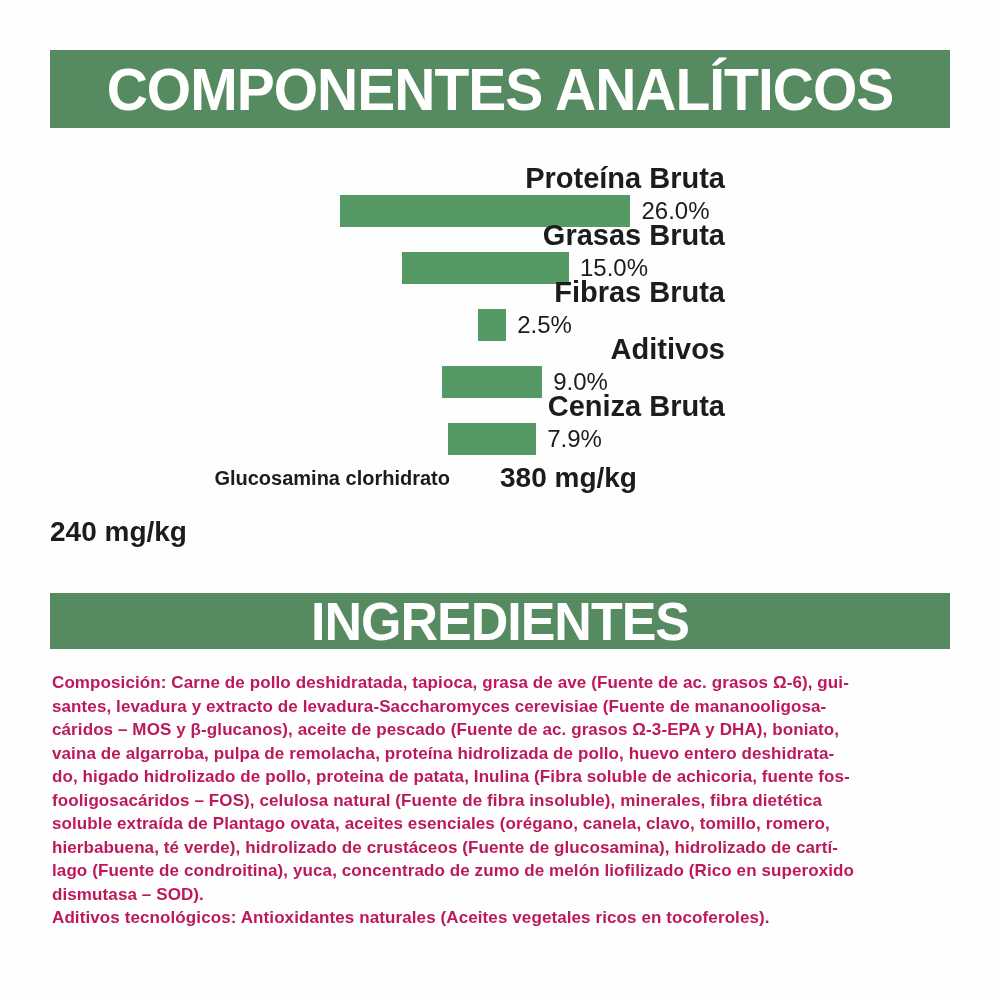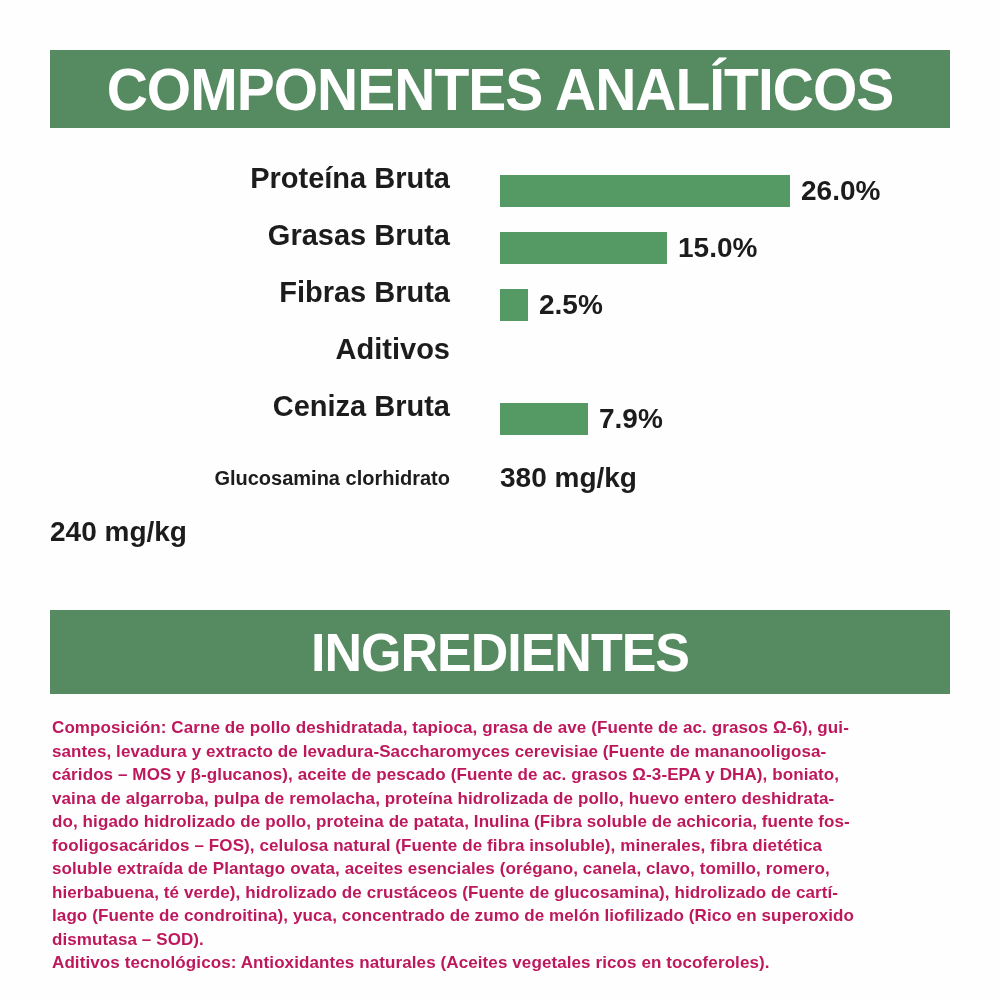--- a/index.html
+++ b/index.html
@@ -30,7 +30,7 @@
   .banner2 .banner-title{font-size:52px;}
 
   .chart{margin-top:34px;}
-  .crow{display:flex;height:57px;}
+  .crow{display:flex;align-items:center;height:57px;flex-direction:column;}
   .clabel{
     width:450px;text-align:right;
     font-size:29px;font-weight:bold;

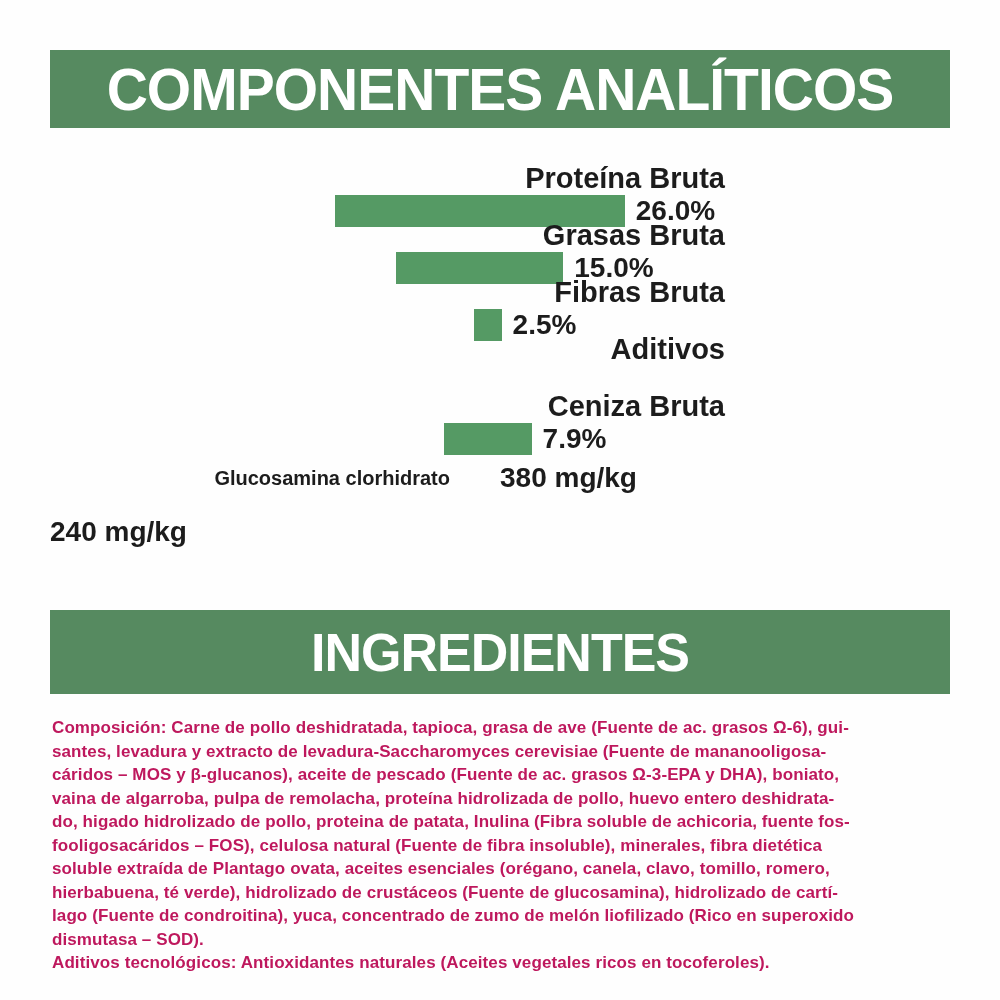--- a/index.html
+++ b/index.html
@@ -38,7 +38,7 @@
   }
   .cbarwrap{display:flex;align-items:center;margin-left:50px;}
   .cbar{height:32px;background:#559a64;}
-  .cval{margin-left:11px;font-size:28px;font-weight:bold;white-space:nowrap;}
+  .cval{margin-left:11px;font-size:24px;font-weight:normal;white-space:nowrap;}
 
   .extras{margin-top:6px;}
   .erow{display:flex;align-items:center;}

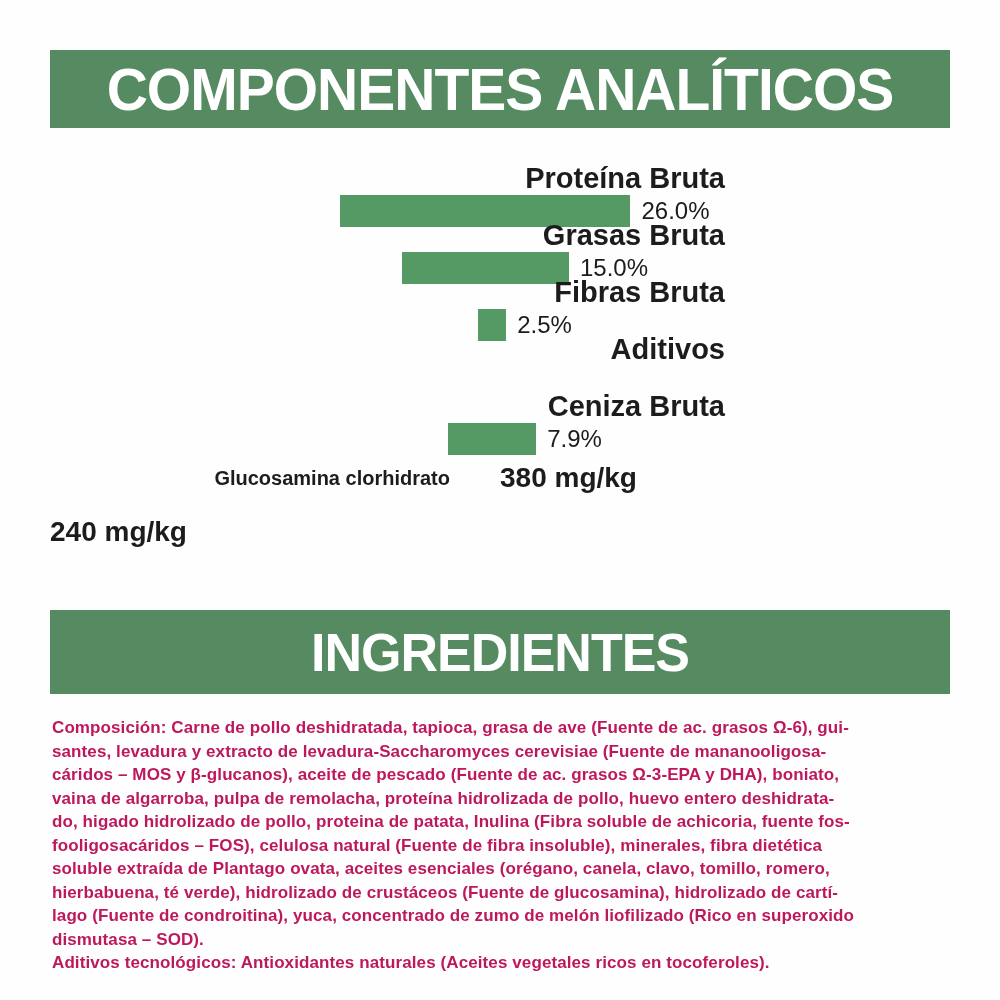--- a/index.html
+++ b/index.html
@@ -92,6 +92,10 @@
     </div>
     <div class="crow">
       <div class="clabel">Aditivos</div>
+      <div class="cbarwrap">
+        <div class="cbar" style="width: 100px; background: rgb(85, 154, 100);"></div>
+        <div class="cval">9.0%</div>
+      </div>
     </div>
     <div class="crow">
       <div class="clabel">Ceniza Bruta</div>

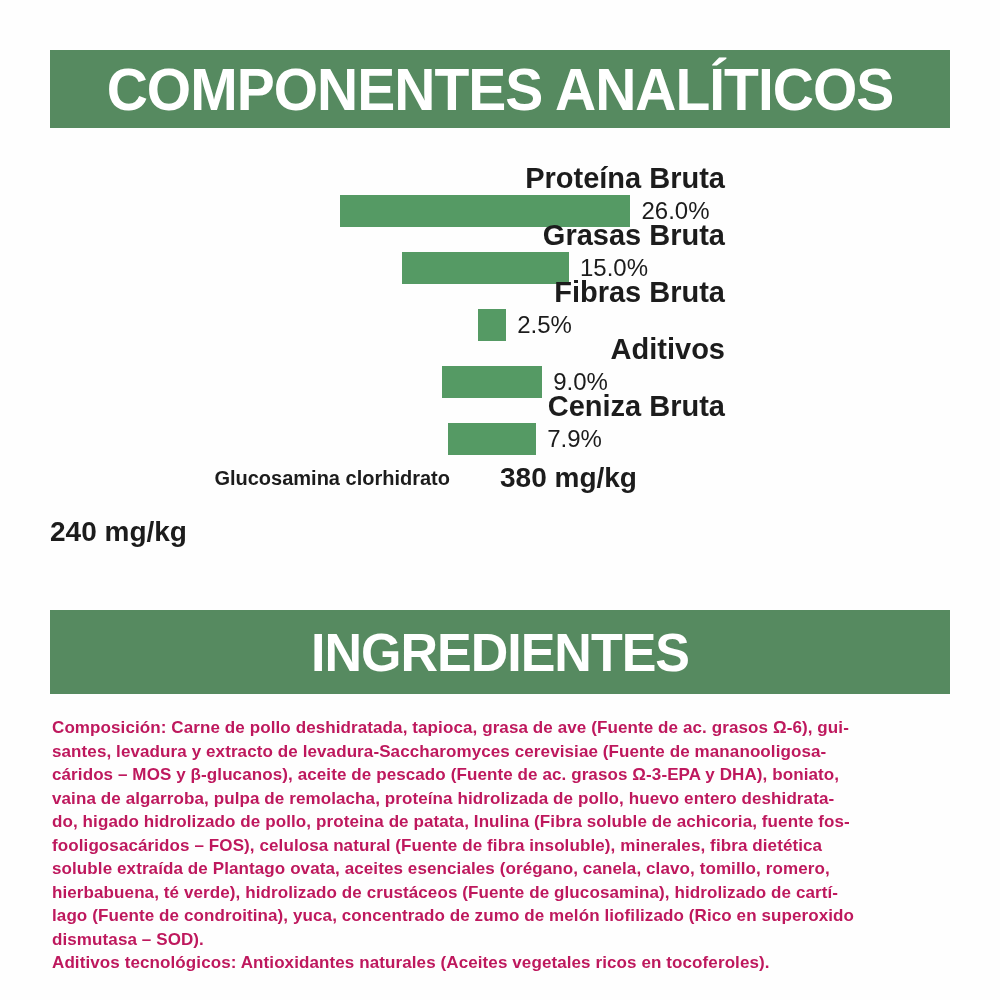--- a/index.html
+++ b/index.html
@@ -26,7 +26,7 @@
     transform:scaleY(1.04);
   }
   .banner1{margin-top:50px;}
-  .banner2{height:84px;margin-top:49px;}
+  .banner2{height:56px;margin-top:32px;}
   .banner2 .banner-title{font-size:52px;}
 
   .chart{margin-top:34px;}

